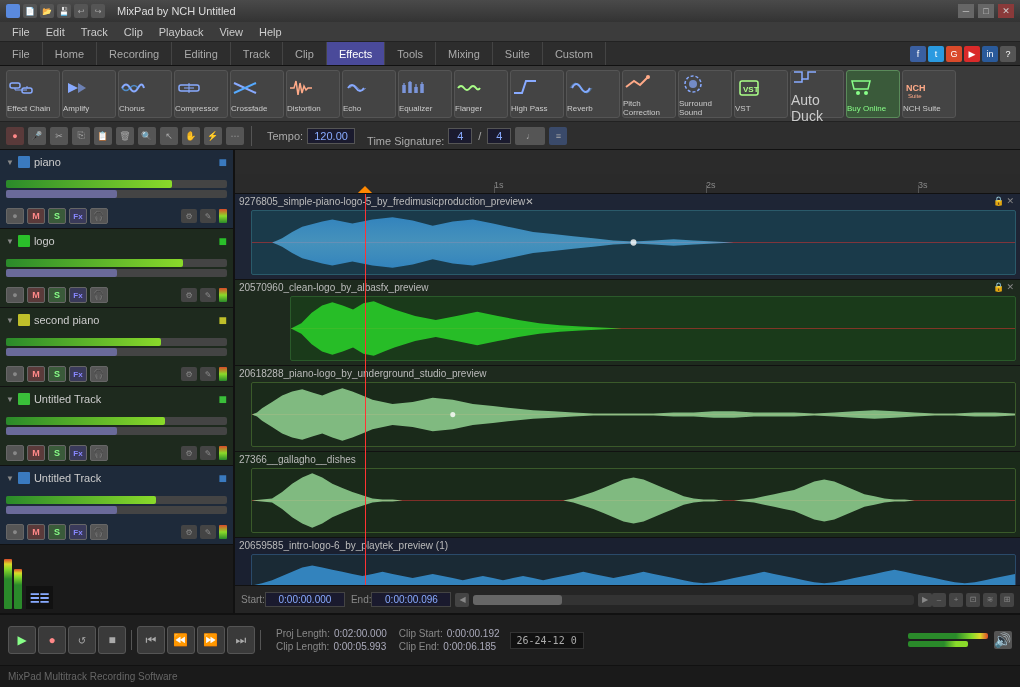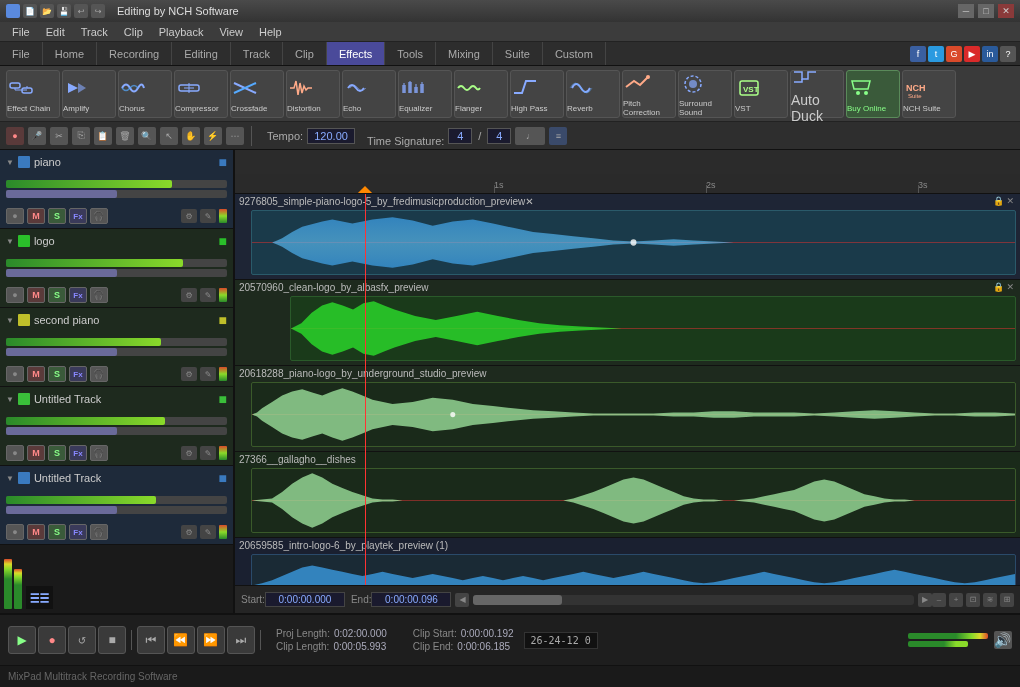--- a/index.html
+++ b/index.html
@@ -114,7 +114,7 @@
       <span class="icon-sm" style="background:#555; font-size:8px; color:#aaa; display:flex;align-items:center;justify-content:center;">↩</span>
       <span class="icon-sm" style="background:#555; font-size:8px; color:#aaa; display:flex;align-items:center;justify-content:center;">↪</span>
     </div>
-    <span style="margin-left:6px;">Editing by NCH Software</span>
+    <span style="margin-left:6px;">MixPad by NCH Untitled</span>
   </div>
   <div class="win-controls">
     <div class="win-btn">─</div>

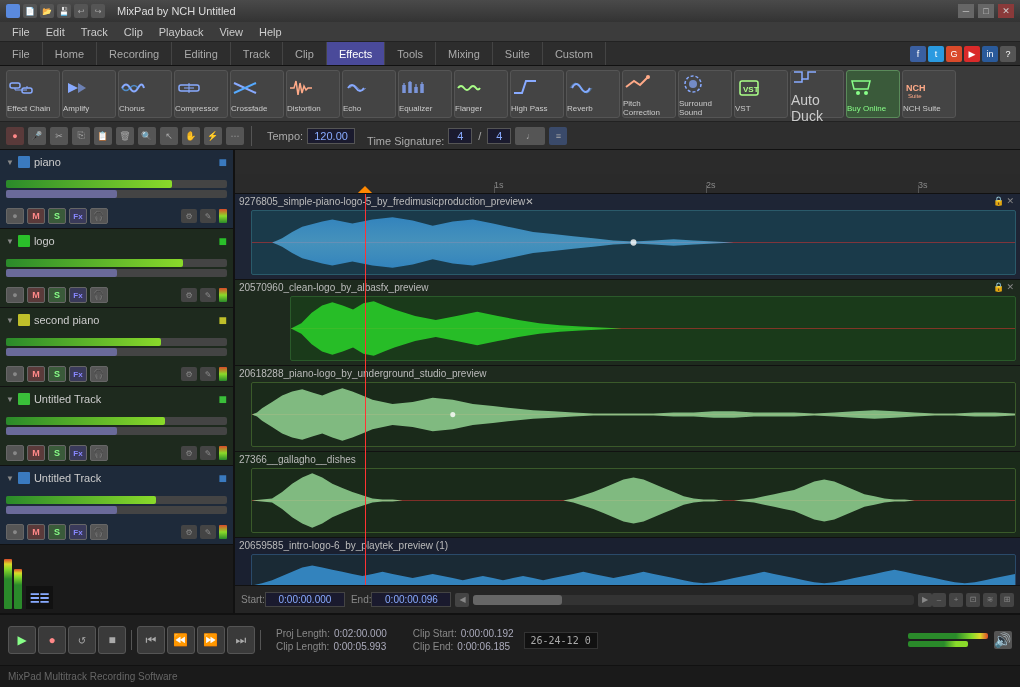--- a/index.html
+++ b/index.html
@@ -639,7 +639,7 @@
       <span class="proj-val">0:00:05.993</span>
     </div>
   </div>
-  <div class="proj-info" style="margin-left:24px;">
+  <div class="proj-info" style="margin-left:10px;">
     <div class="proj-row">
       <span class="proj-key">Clip Start:</span>
       <span class="proj-val">0:00:00.192</span>

